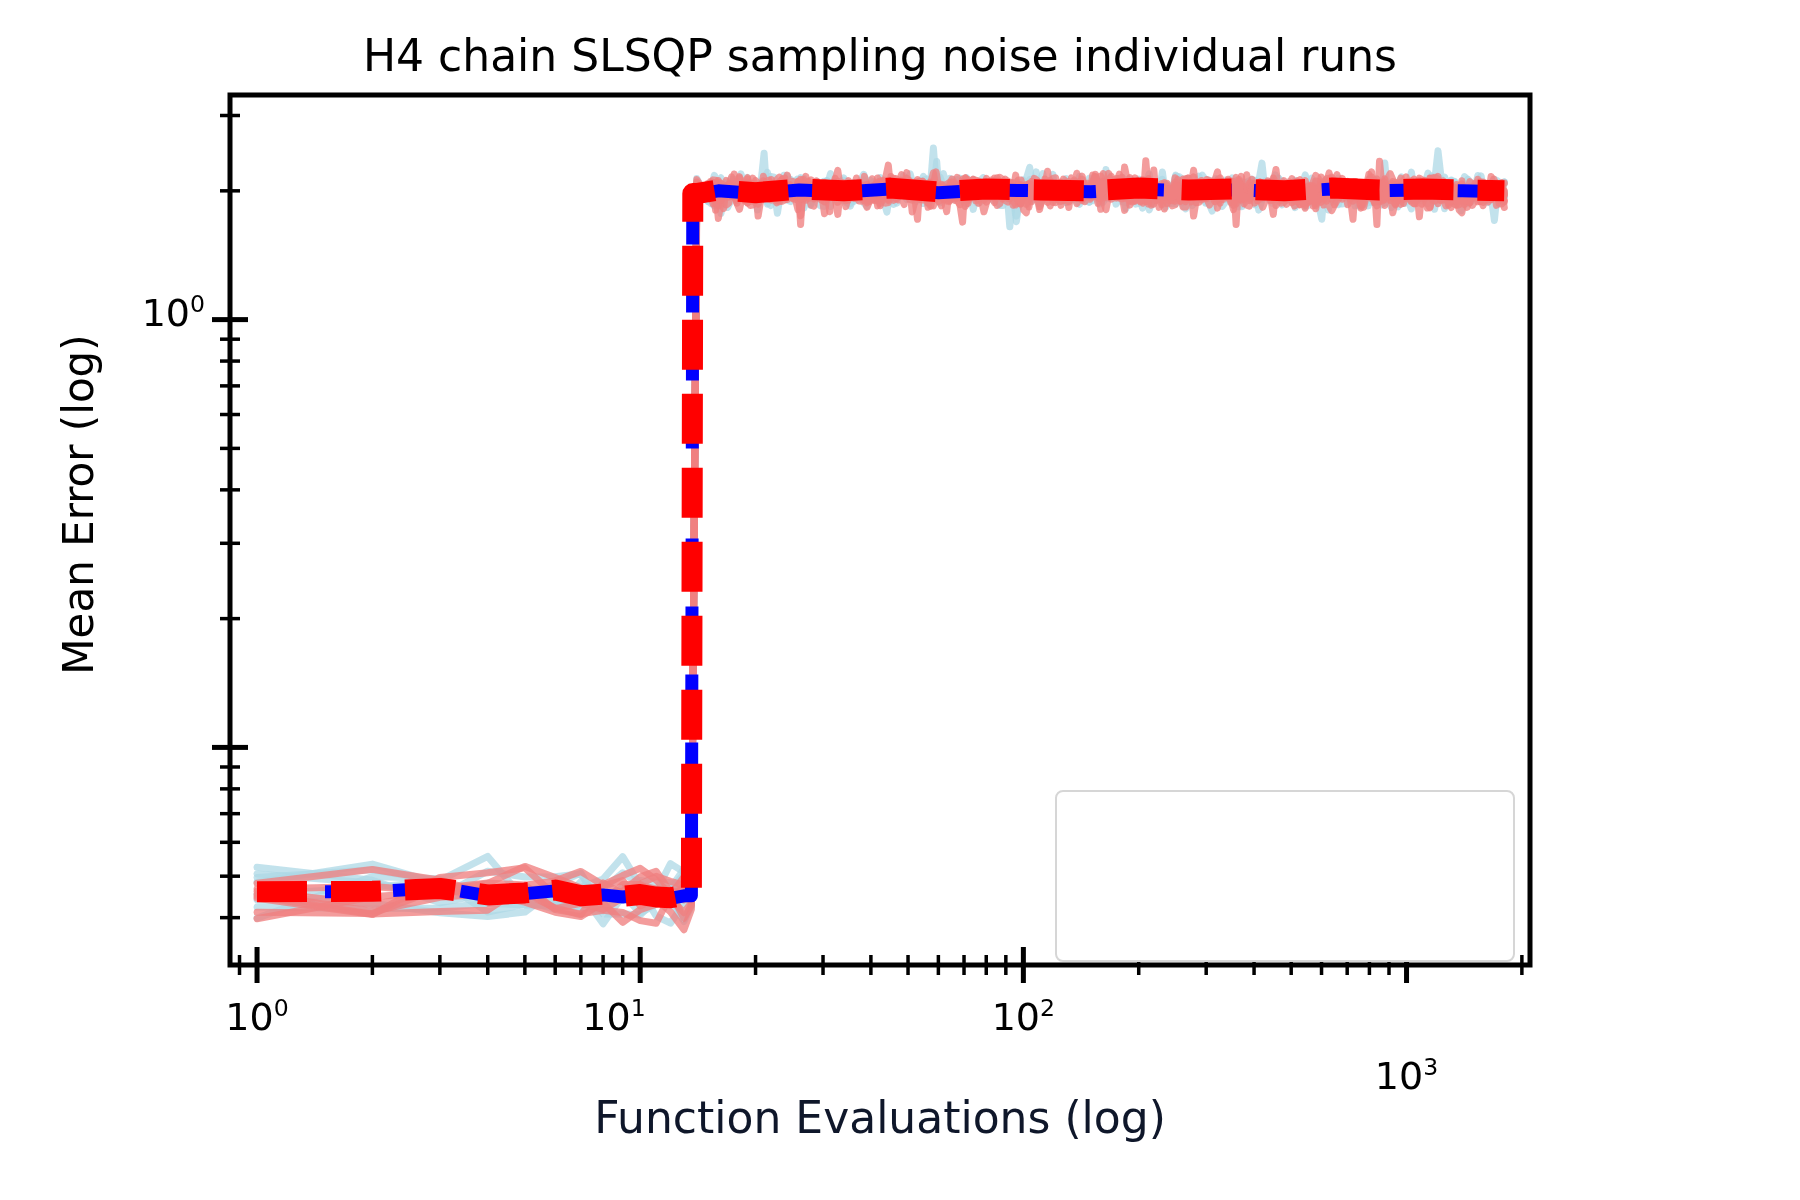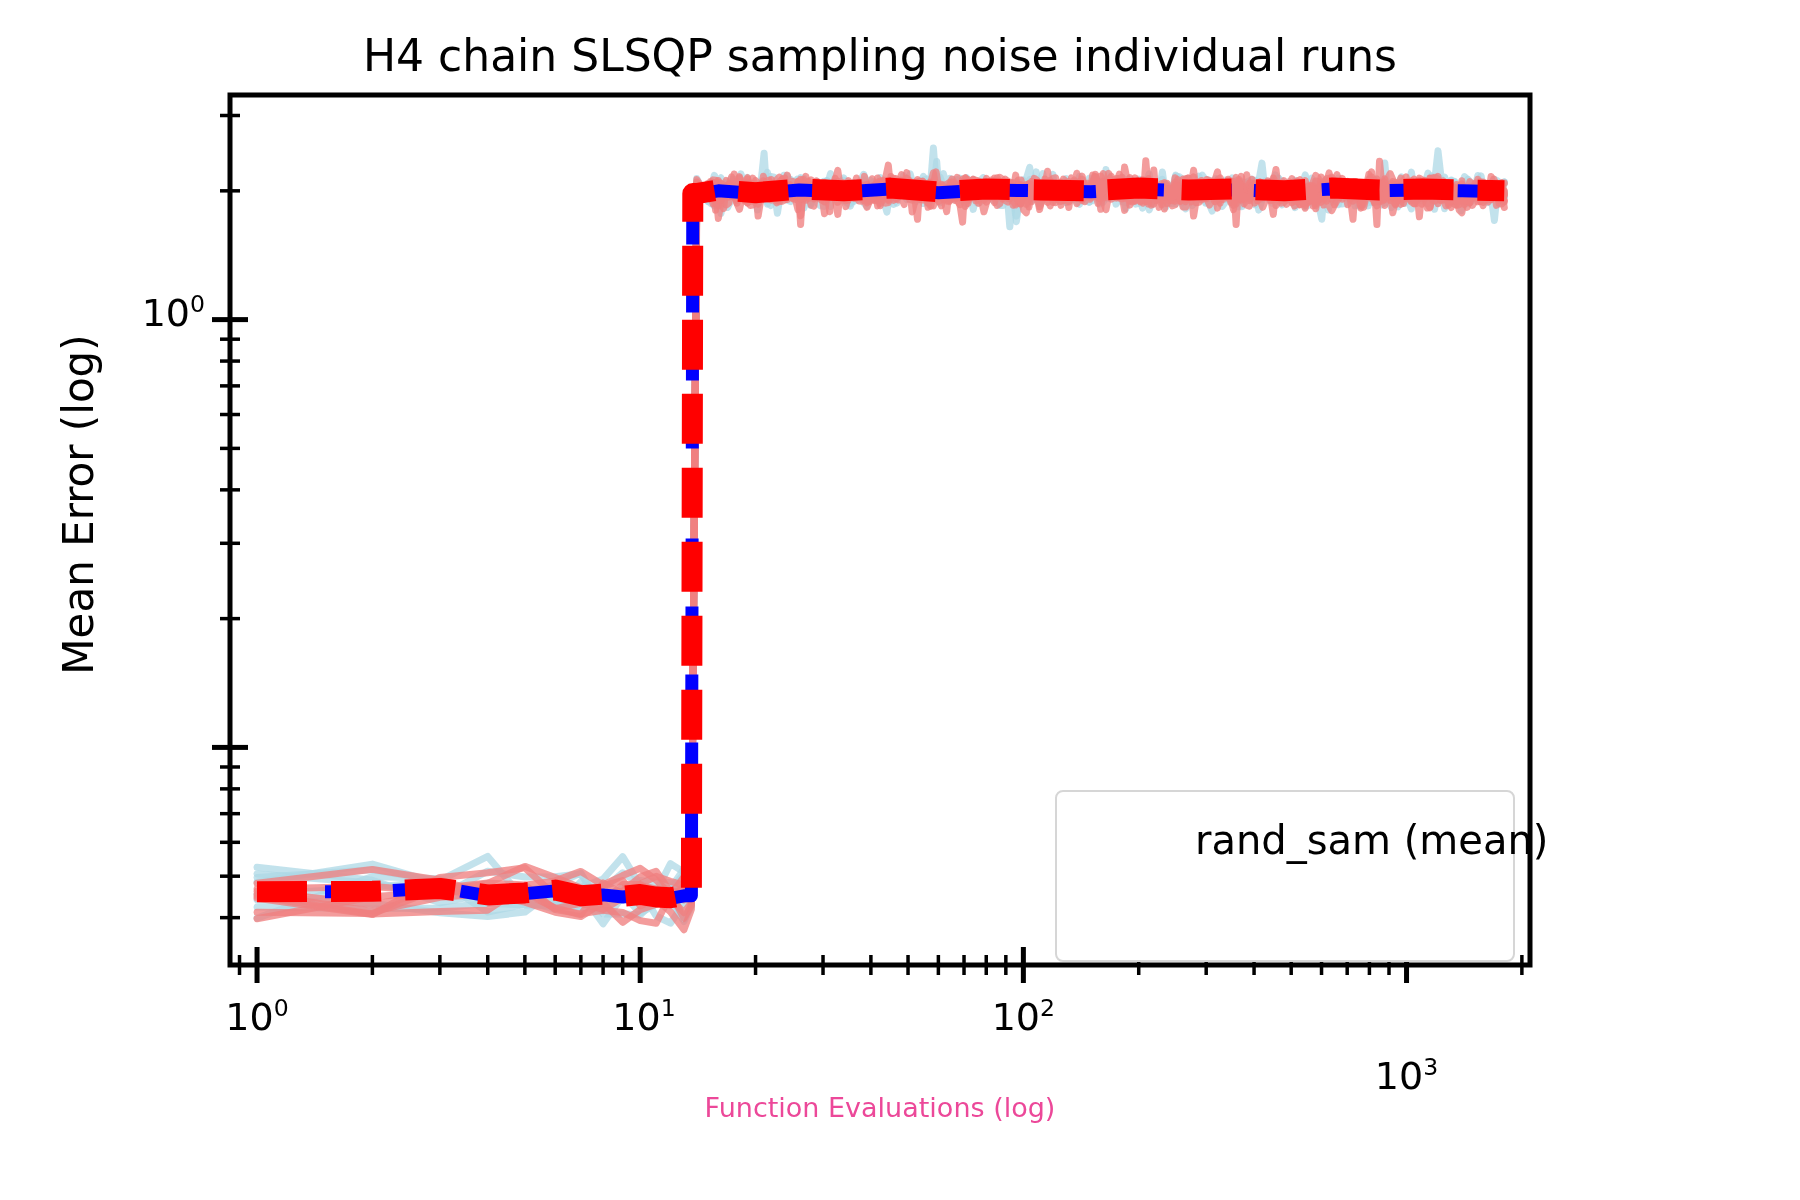--- a/index.html
+++ b/index.html
@@ -172,12 +172,6 @@
     </svg>
 
   <div class="legend">
-    <div class="legrow">
-      <svg class="legline" height="16" width="100">
-        <line x1="2" y1="8" x2="98" y2="8" stroke="#0000ff" stroke-width="13" stroke-dasharray="42 18"></line>
-      </svg>
-      <span class="legtxt">rand_sam (mean)</span>
-    </div>
   </div>
 
 <div class="xtick" style="left: 167.044px; top: 995px; width: 180px;">10<sup>0</sup></div>

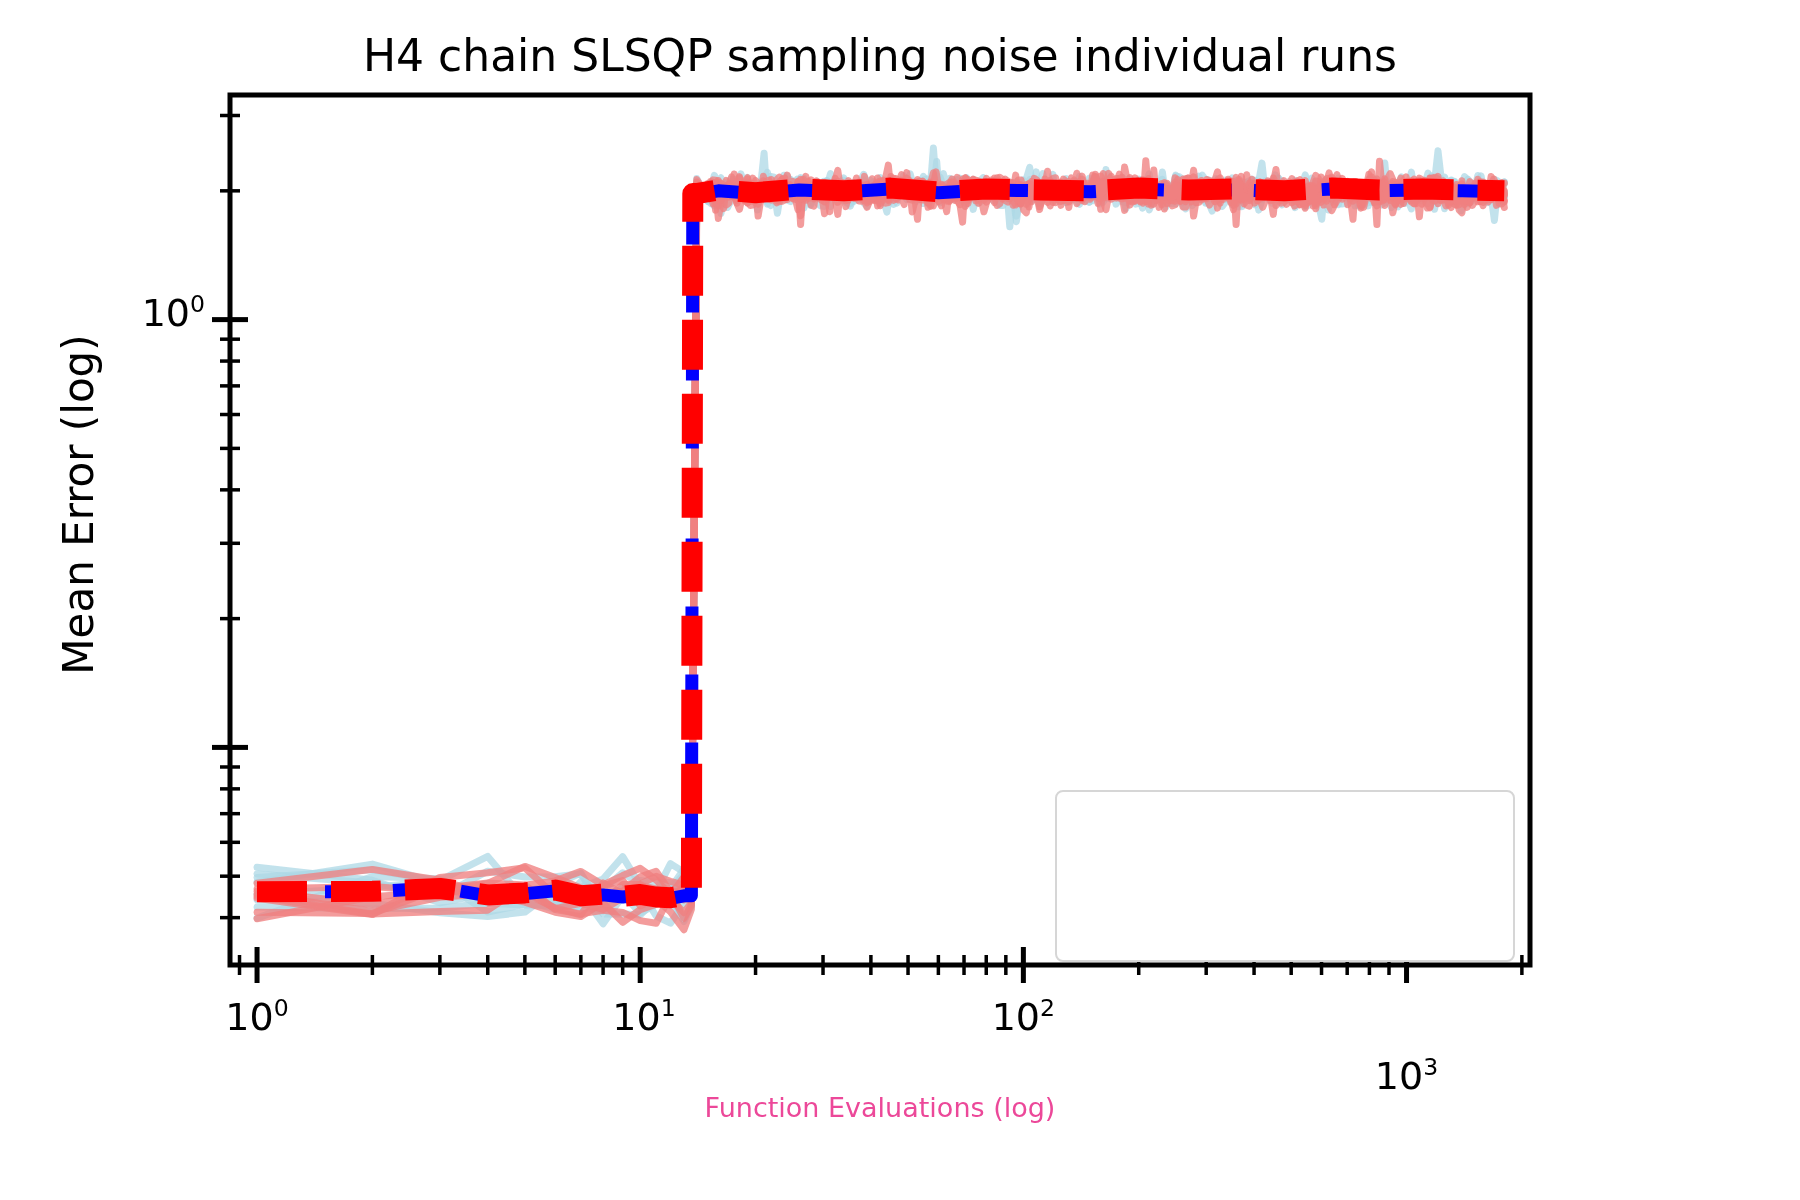--- a/index.html
+++ b/index.html
@@ -175,7 +175,7 @@
   </div>
 
 <div class="xtick" style="left: 167.044px; top: 995px; width: 180px;">10<sup>0</sup></div>
-    <div class="xtick" style="left: 554px; top: 995px; width: 180px;">10<sup>1</sup></div>
+    <div class="xtick" style="left: 524px; top: 995px; width: 180px;">10<sup>1</sup></div>
     <div class="xtick" style="left: 933.373px; top: 995px; width: 180px;">10<sup>2</sup></div>
     <div class="xtick" style="left: 1316.54px; top: 1054px; width: 180px;">10<sup>3</sup></div>
     <div class="ytick" style="left: 0px; top: 290.612px; width: 205px;">10<sup>0</sup></div>

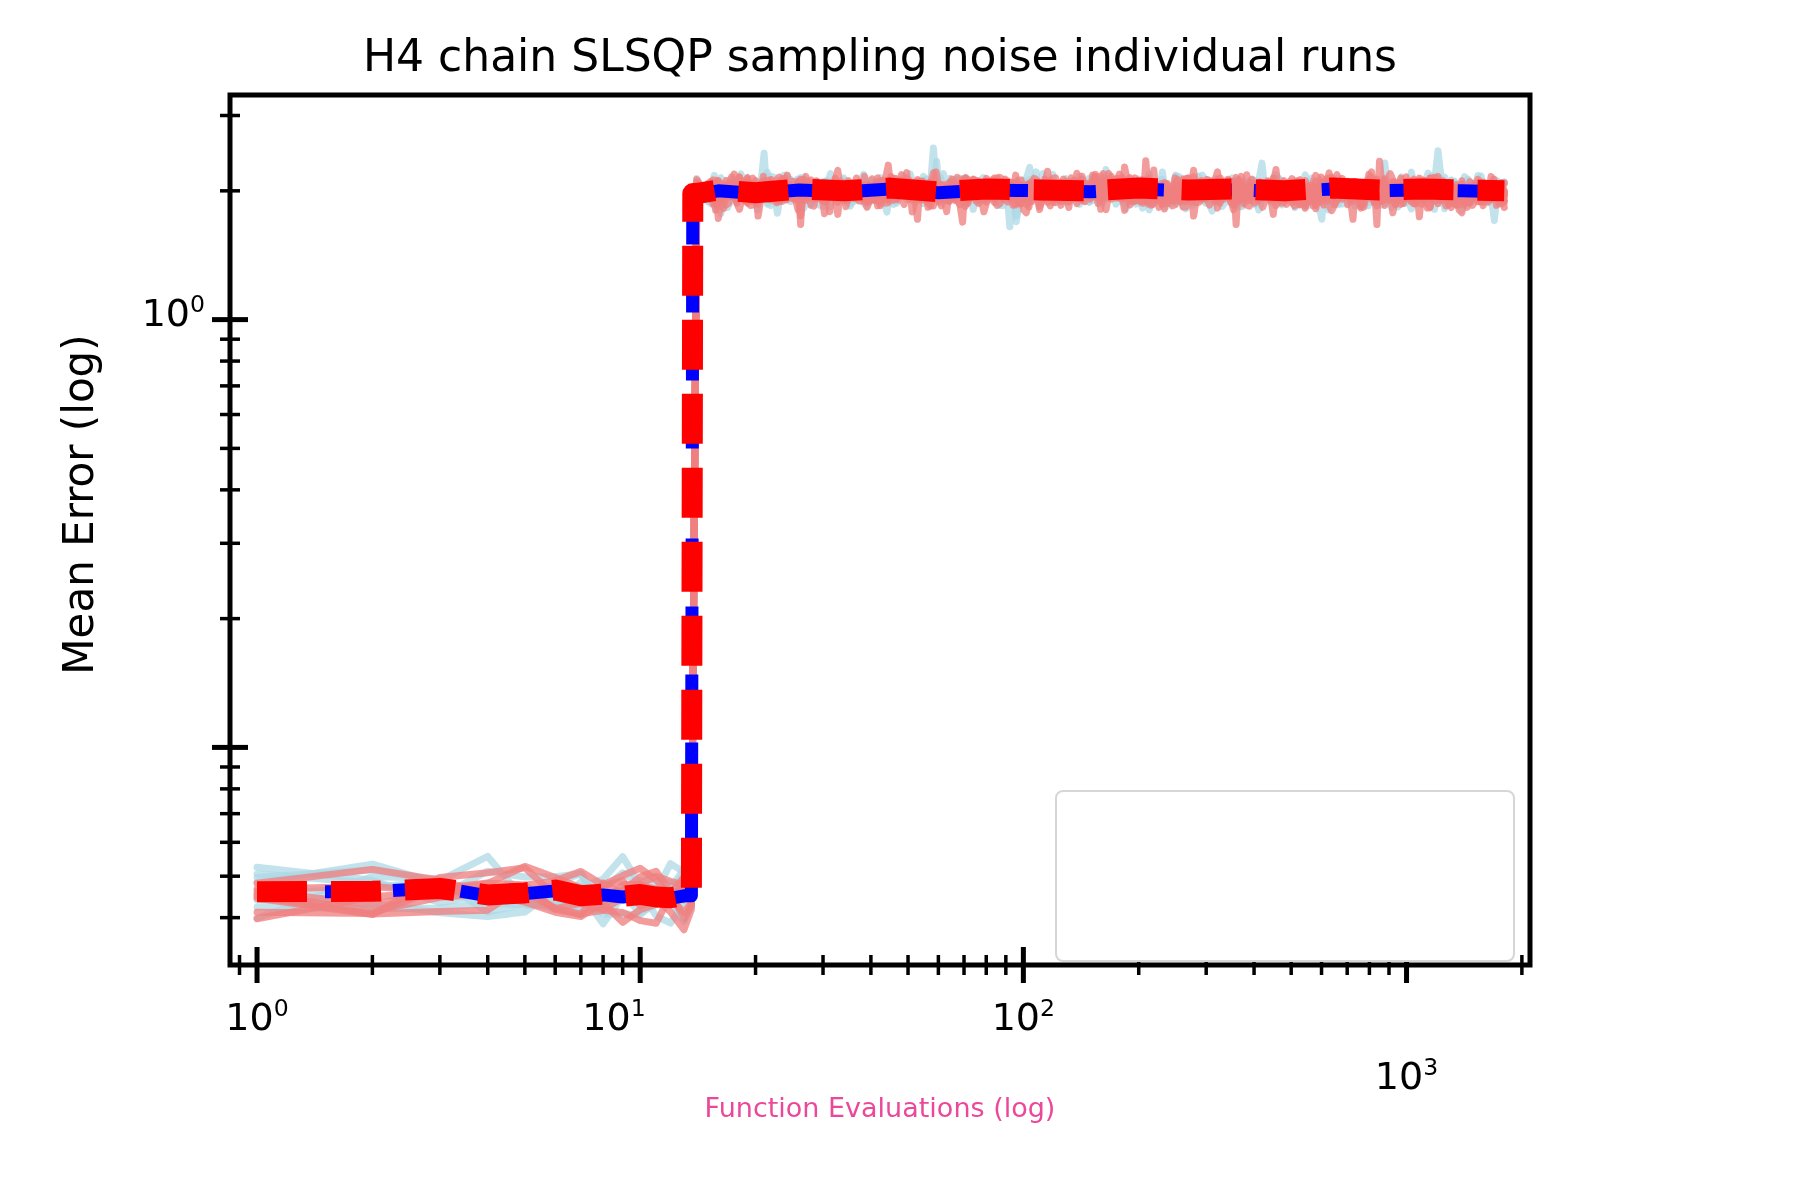--- a/index.html
+++ b/index.html
@@ -13,7 +13,7 @@
   }
   .xlabel{
     position:absolute;left:230px;top:1092px;width:1300px;text-align:center;
-    font-size:27px;color:#ec4899;font-family:"DejaVu Sans",sans-serif;
+    font-size:44px;color:#0f172a;font-family:"DejaVu Sans",sans-serif;
   }
   .ytick{
     position:absolute;text-align:right;font-size:38px;color:#000;

